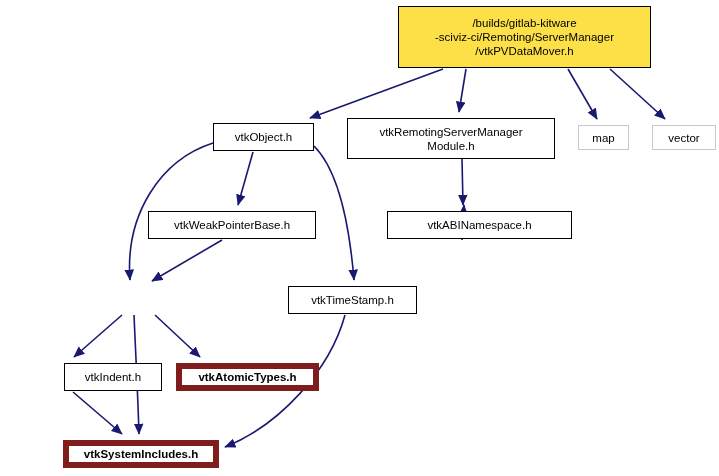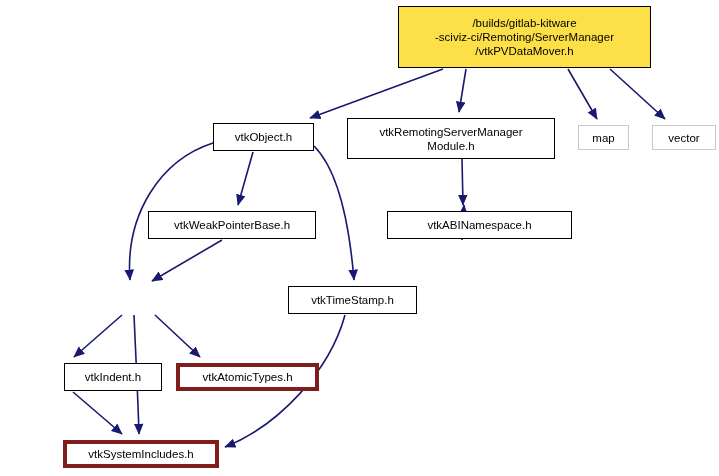--- a/index.html
+++ b/index.html
@@ -43,8 +43,9 @@
     border: 1px solid #000000;
   }
   .node.red {
-    border: 4px solid #7f1d1d;
+    border: 6px solid #7f1d1d;
     color: #000000;
+    font-weight: bold;
   }
   .node.plain {
     border: 1px solid #c8c8c8;

